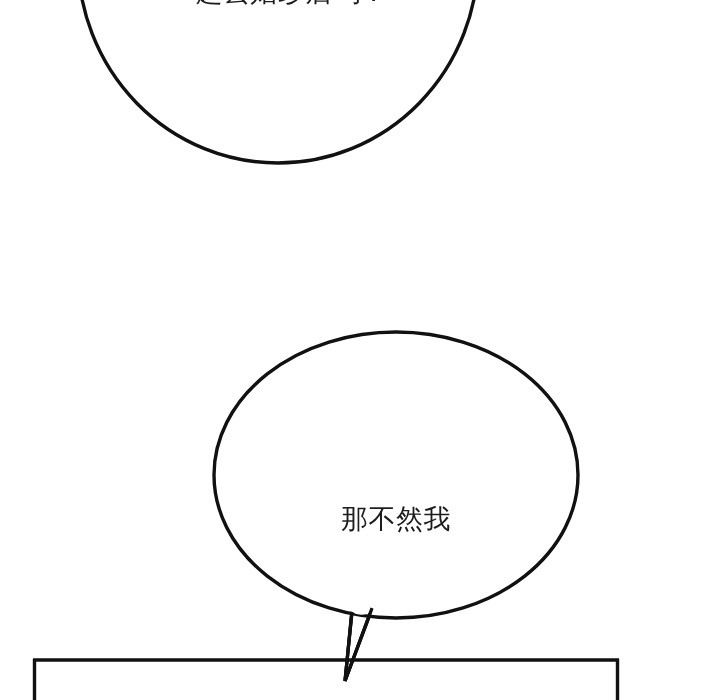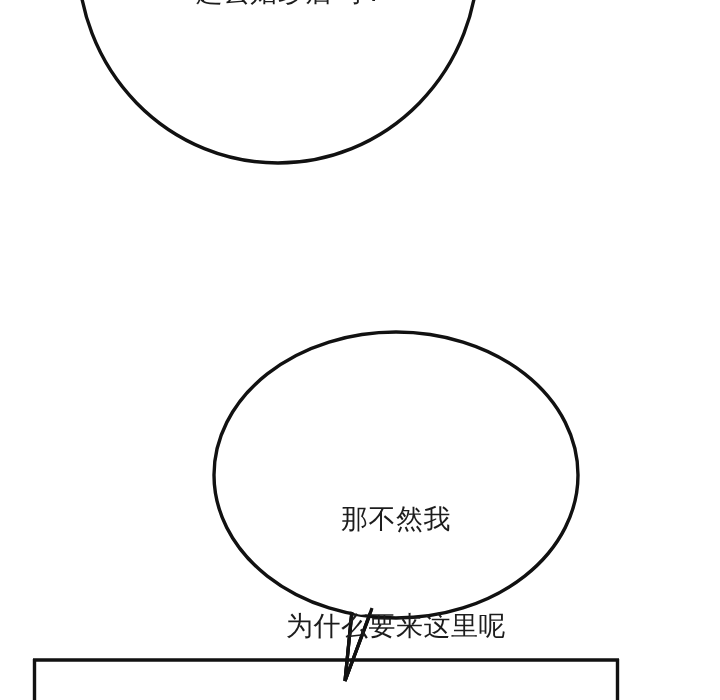--- a/index.html
+++ b/index.html
@@ -84,7 +84,6 @@
 
   <div class="bubble-text" id="bubble-2-text">
     <span class="bubble-2-line">那不然我</span>
-    <span class="bubble-2-line">为什么要来这里呢</span>
   </div>
 
 </div>

